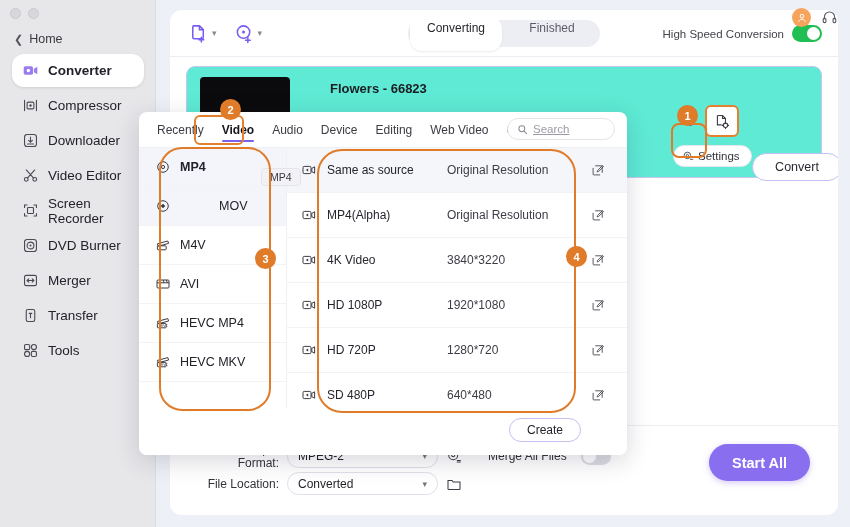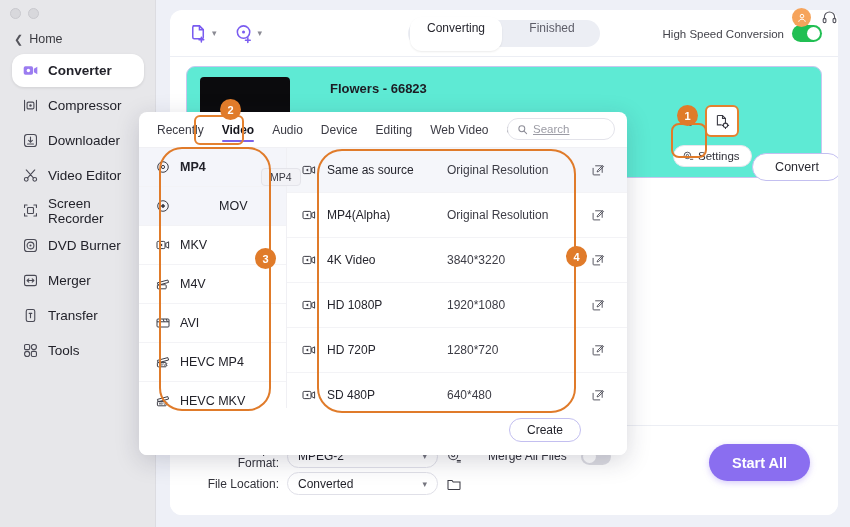--- a/index.html
+++ b/index.html
@@ -526,14 +526,6 @@
         </div>
         <div class="fmt">
           <svg width="16" height="16" viewBox="0 0 20 20" fill="none" stroke="#3c3c45" stroke-width="1.25">
-            <rect x="2.5" y="5.5" width="10" height="9" rx="1.5"></rect>
-              <path d="M13.5 8l3.5-2v8l-3.5-2z"></path>
-            <path d="M6 10l3 2v-4z" fill="#3c3c45" stroke="none"></path>
-          </svg>
-          <span>MKV</span>
-        </div>
-        <div class="fmt">
-          <svg width="16" height="16" viewBox="0 0 20 20" fill="none" stroke="#3c3c45" stroke-width="1.25">
             <path d="M3 8.5l13-3.5 1 3-13 3.5z"></path>
               <rect x="3" y="11" width="11" height="5" rx="1"></rect>
           </svg>

